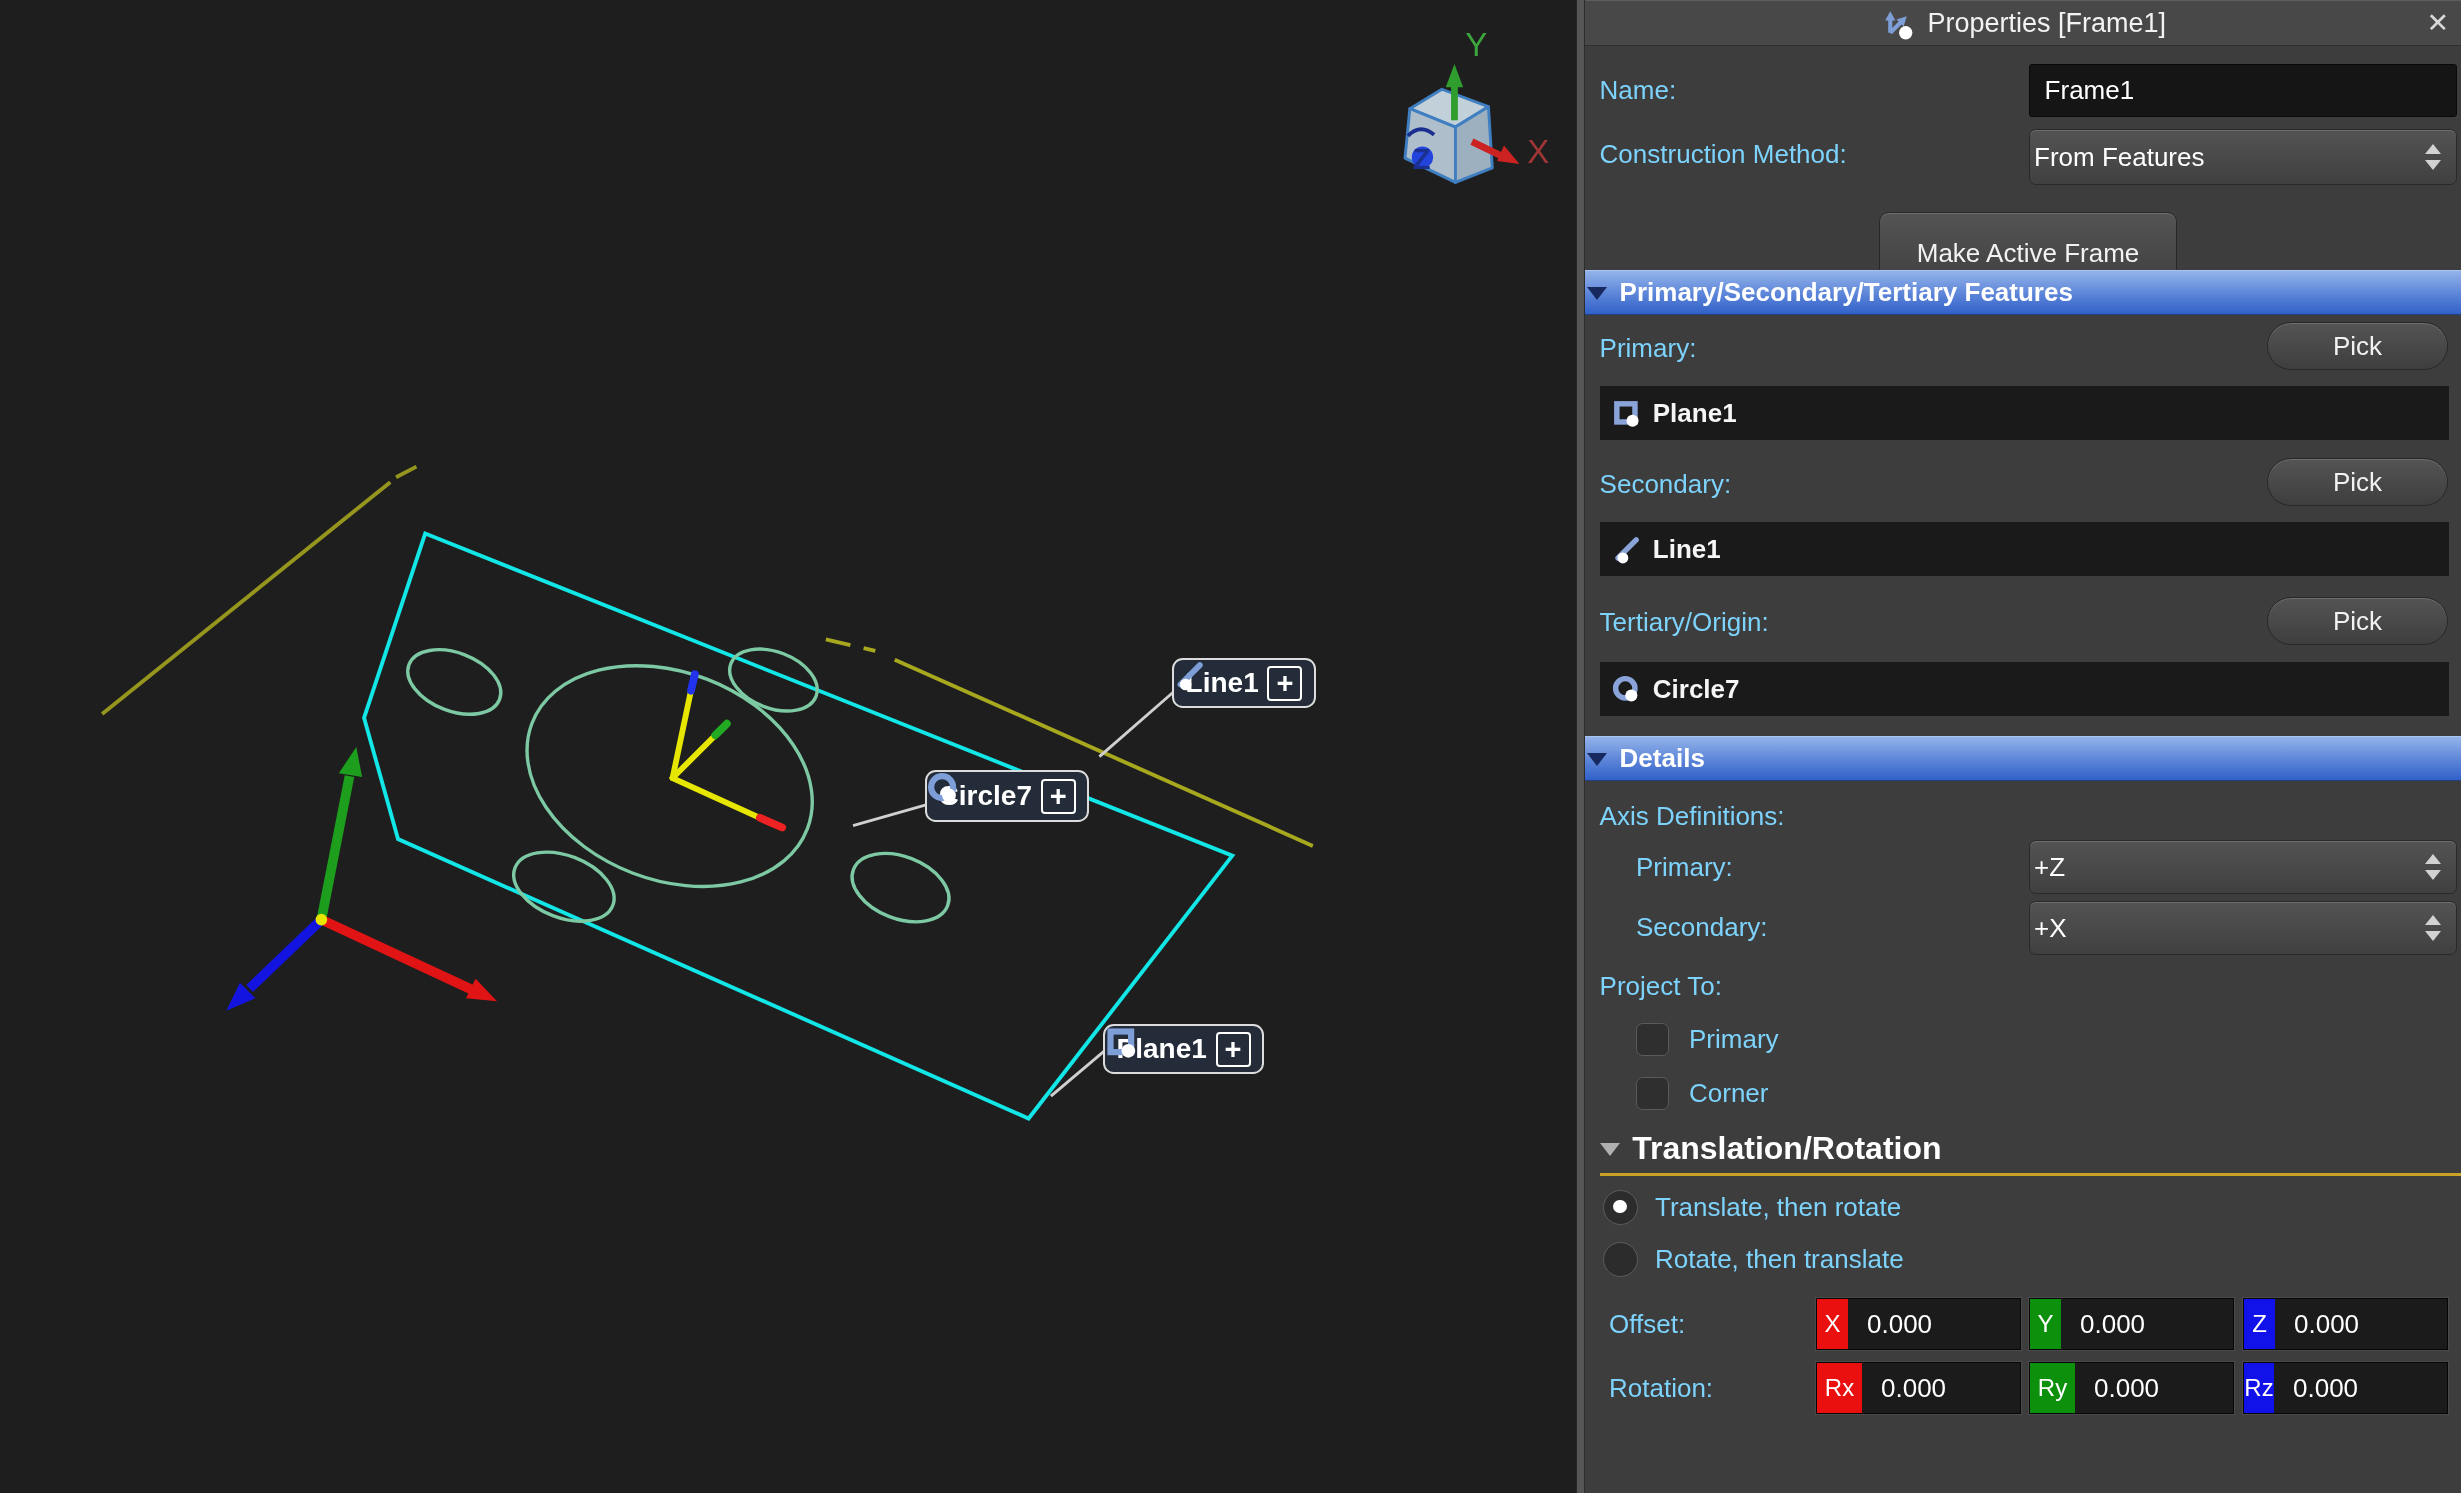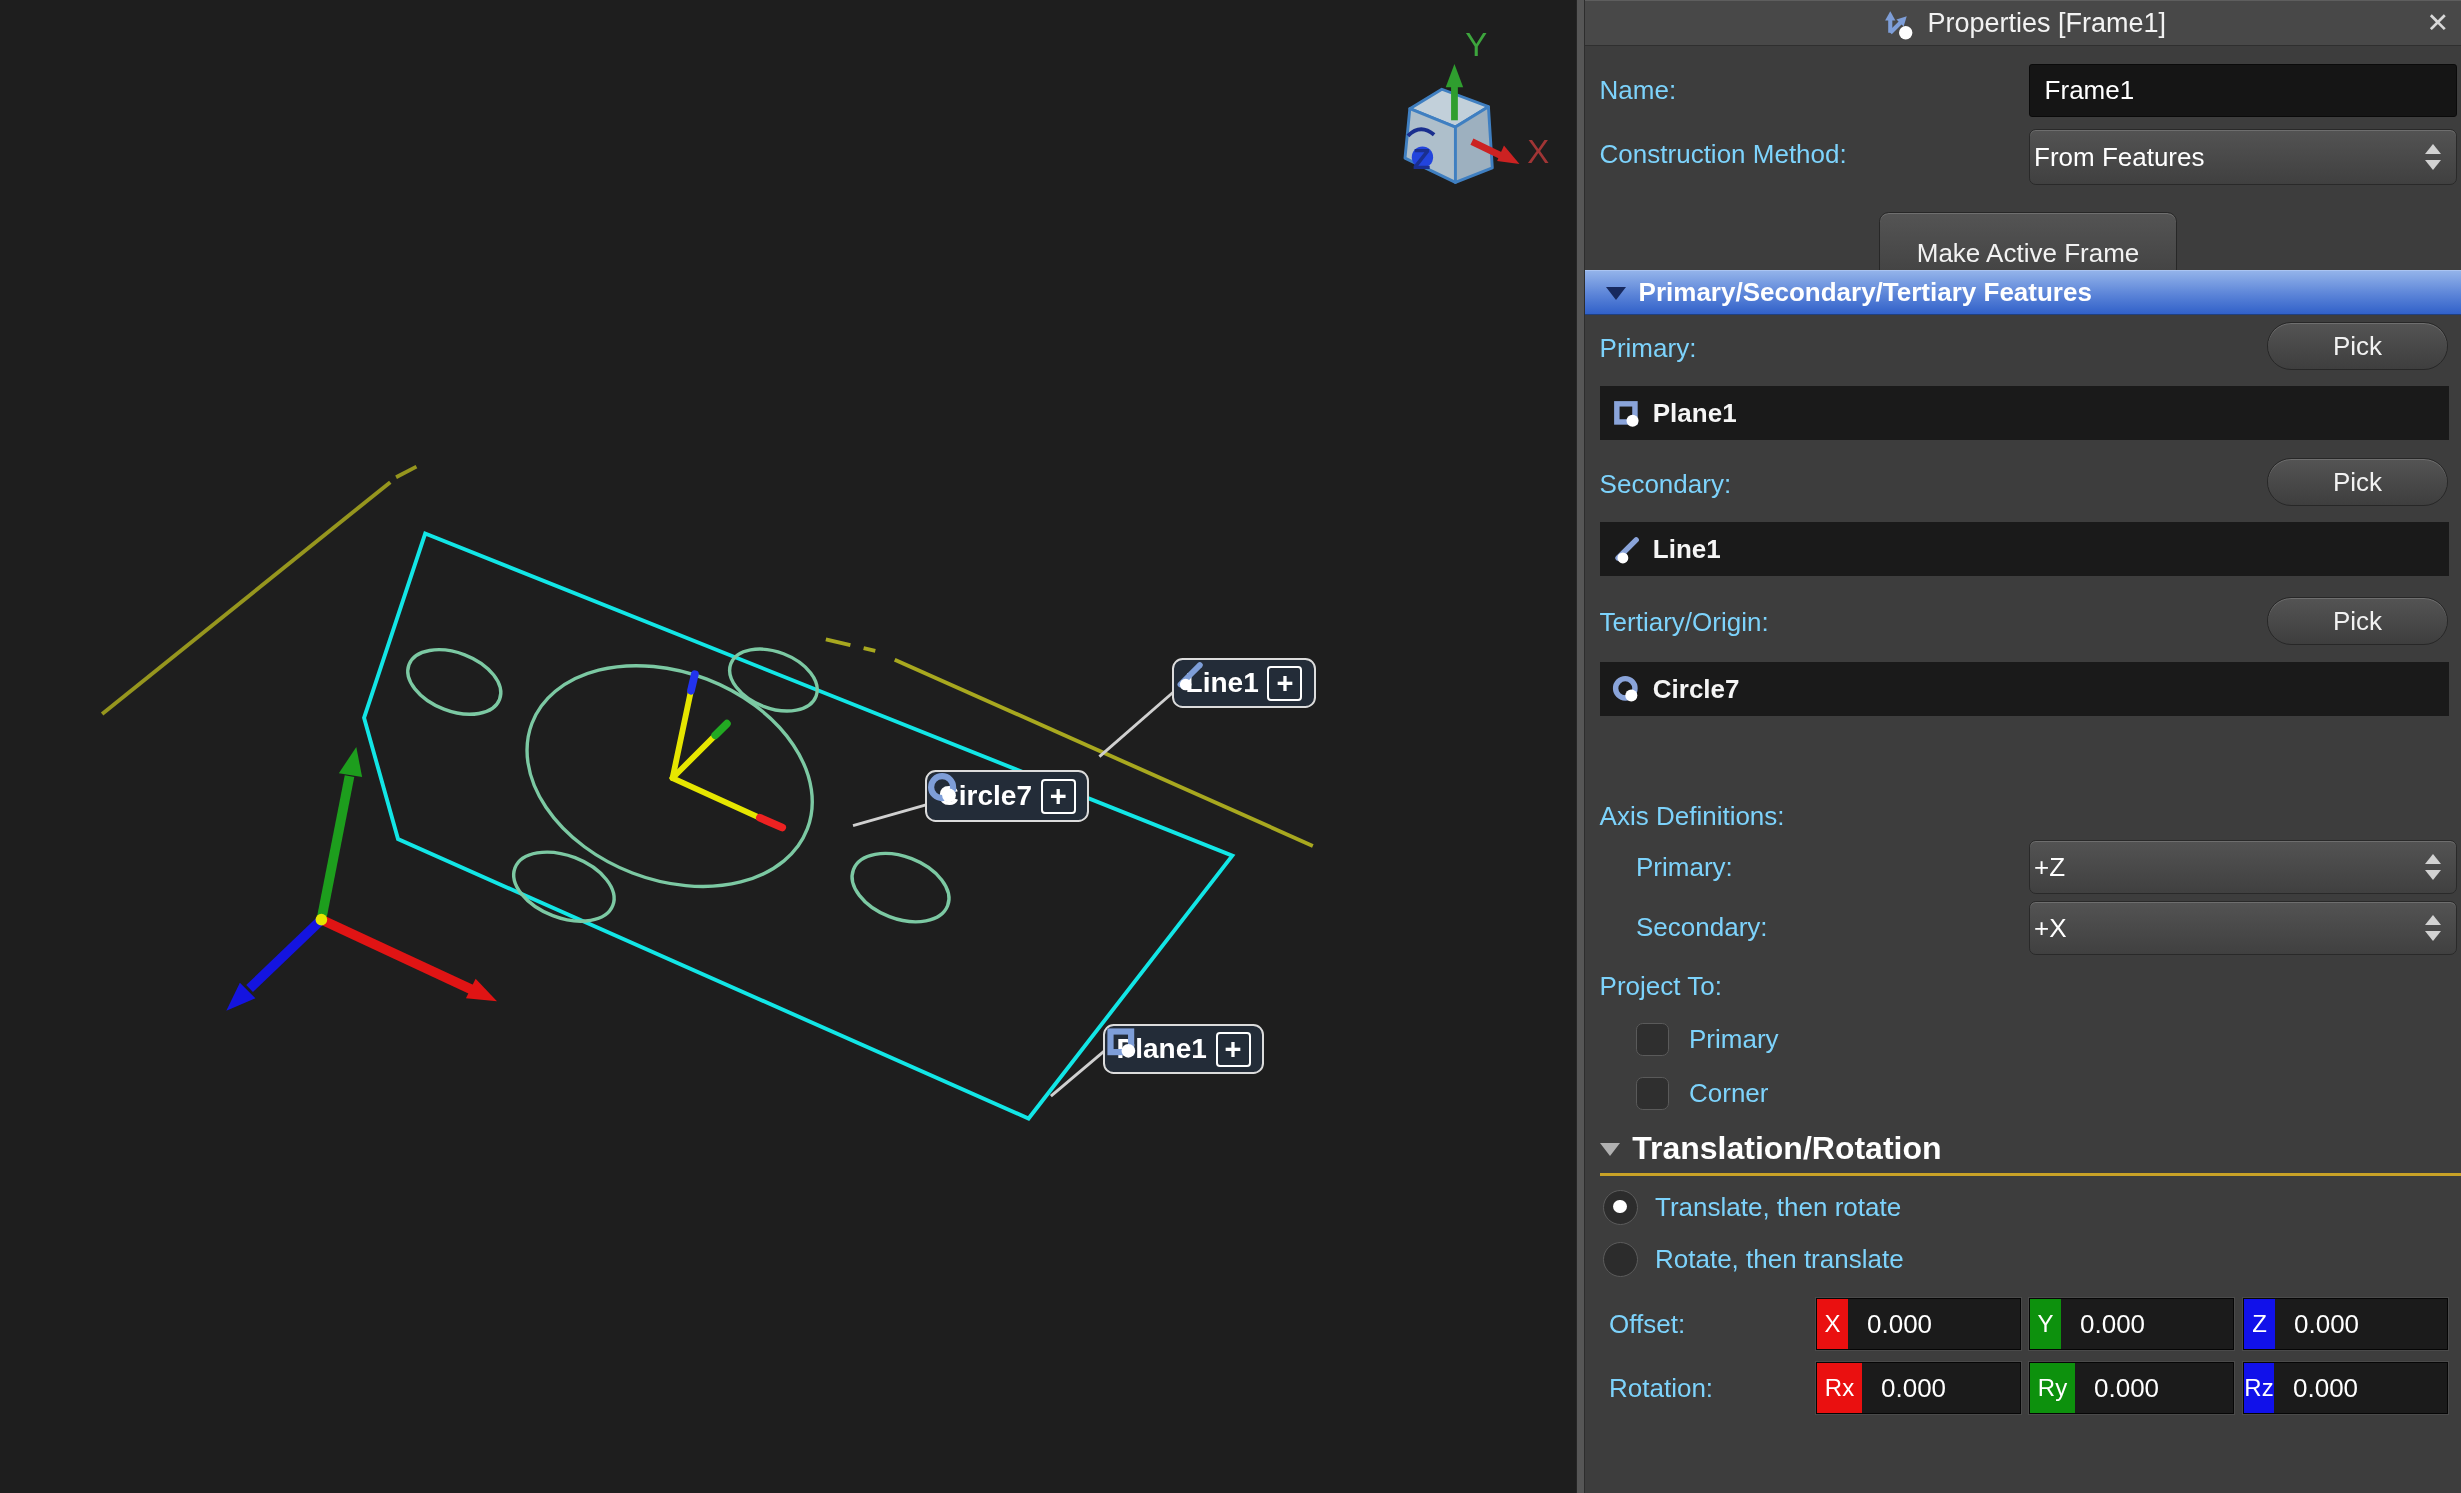--- a/index.html
+++ b/index.html
@@ -58,7 +58,7 @@
   .bluehdr { position:absolute; left:0; width:877px; height:45px;
              background:linear-gradient(#93b3ea,#5b84d8 55%,#3161c9);
              border-top:1px solid #aac4f2; border-bottom:1.9px solid #20407f;
-             display:flex; align-items:center; gap:12.6px; padding-left:21px; }
+             display:flex; align-items:center; gap:12.6px; padding-left:2px; }
   .bluehdr .h-text { color:#ffffff; font-size:26px; font-weight:bold; }
   .tri-navy { width:0; height:0; border-left:10.7px solid transparent; border-right:10.7px solid transparent;
               border-top:13.6px solid #17295e; margin-top:2.9px; }

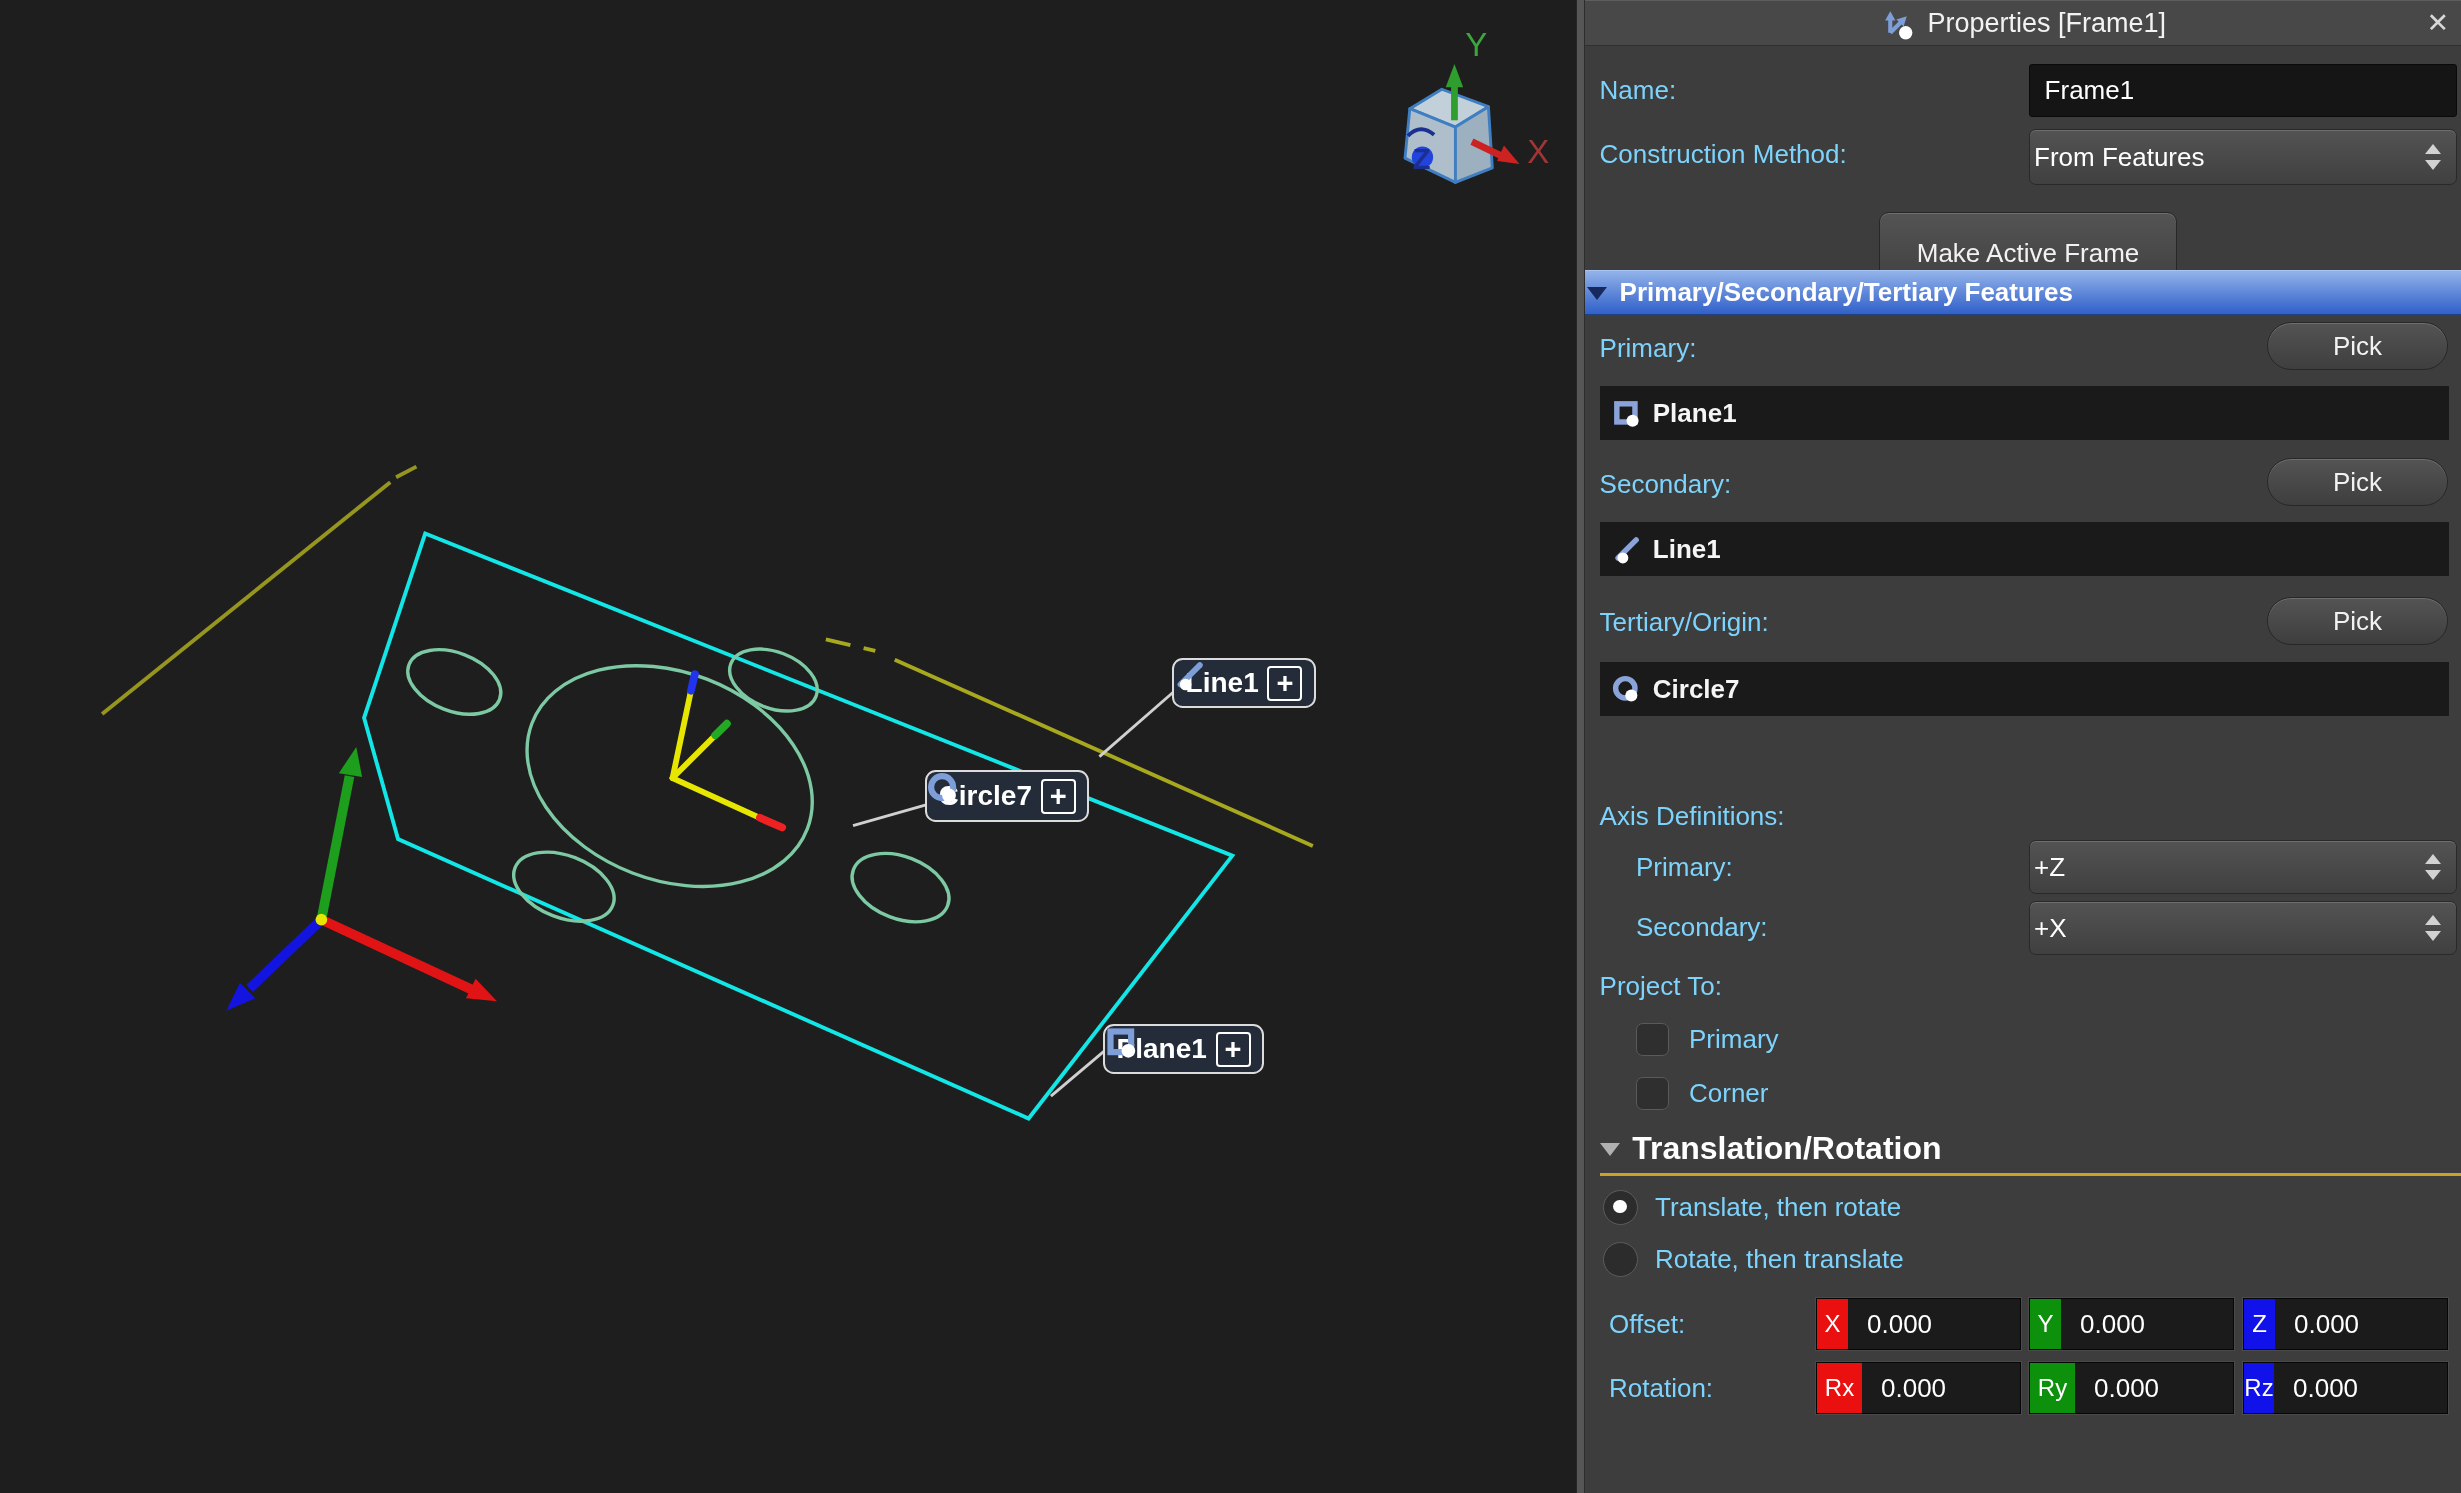--- a/index.html
+++ b/index.html
@@ -251,6 +251,10 @@
       <span class="f-text">Circle7</span>
     </div>
 
+    <div class="bluehdr" style="top:736px;">
+      <span class="tri-navy"></span>
+      <span class="h-text">Details</span>
+    </div>
 
     <div class="p-abs p-label" style="left:14.6px; top:800px;">Axis Definitions:</div>
 

